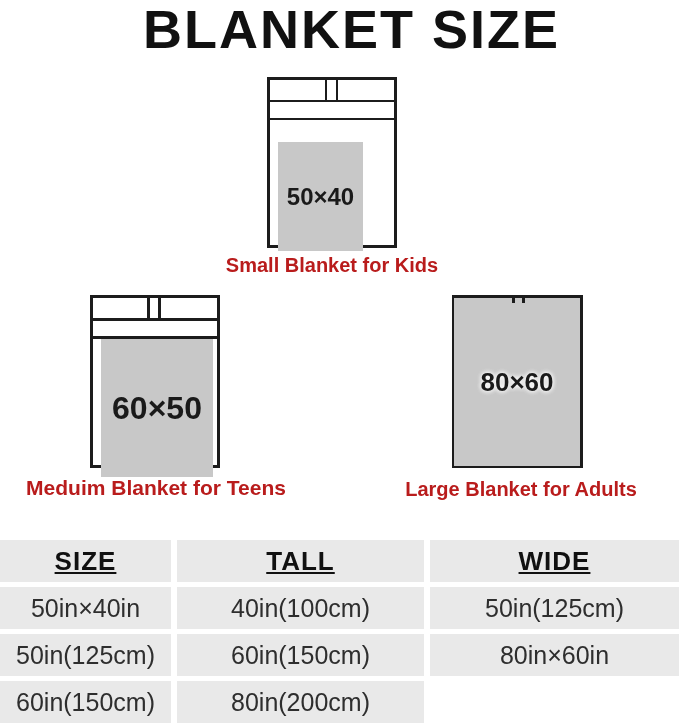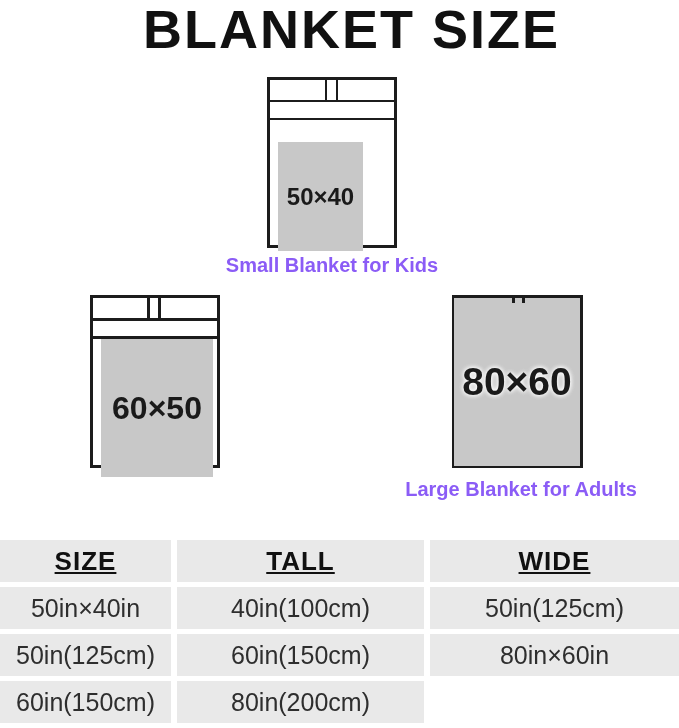--- a/index.html
+++ b/index.html
@@ -63,7 +63,7 @@
   .tick{position:absolute;top:0;width:3px;height:5px;background:var(--line);}
   .t1{left:58px;} .t2{left:68px;}
   .caption{
-    position:absolute;text-align:center;font-weight:bold;color:#8b5cf6;
+    position:absolute;text-align:center;font-weight:bold;color:#b91c1c;
     white-space:nowrap;
   }
   .cap-small{left:132px;top:253px;width:400px;font-size:20px;line-height:24px;}

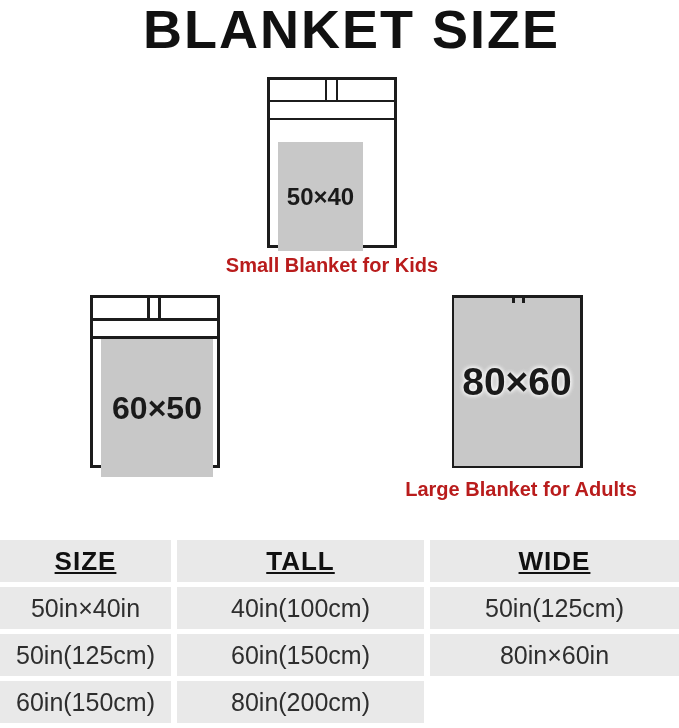--- a/index.html
+++ b/index.html
@@ -57,7 +57,7 @@
     border:2px solid var(--line);border-top-width:3px;border-right-width:3px;
     background:var(--blanket);
     display:flex;align-items:center;justify-content:center;
-    font-weight:bold;font-size:39px;color:#1a1a1a;
+    font-weight:bold;font-size:26px;color:#1a1a1a;
   }
   .bed-large .label{text-shadow:0 0 5px #fff,0 0 5px #fff;}
   .tick{position:absolute;top:0;width:3px;height:5px;background:var(--line);}

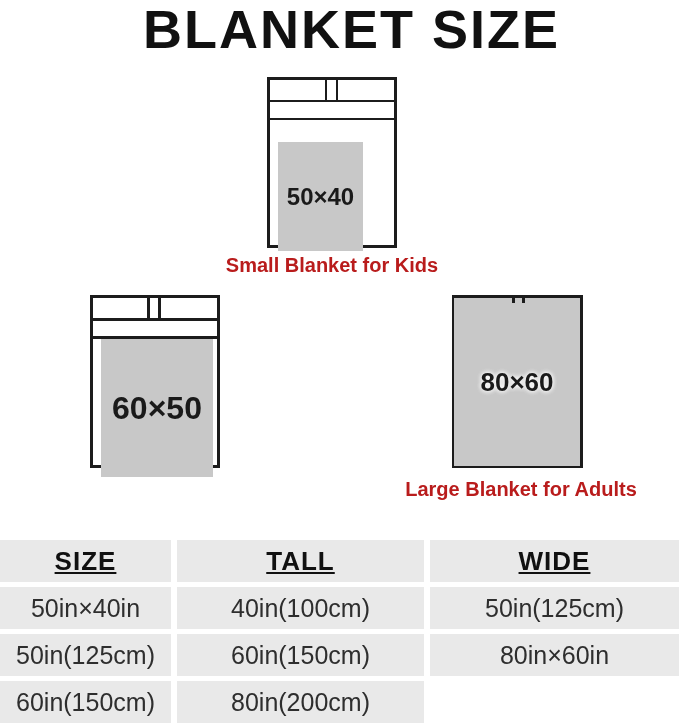--- a/index.html
+++ b/index.html
@@ -113,6 +113,7 @@
       <span>60×50</span>
     </div>
   </div>
+  <div class="caption cap-medium">Meduim Blanket for Teens</div>
 
   <div class="bed-large">
     <div class="tick t1"></div>

